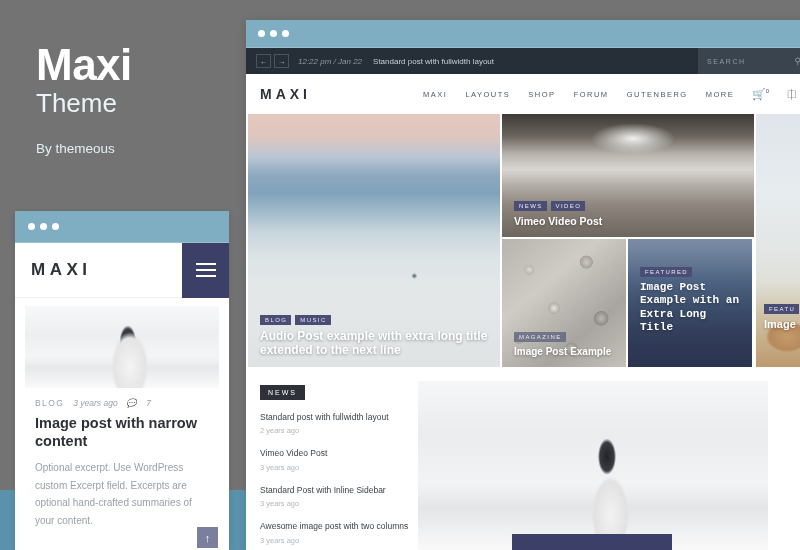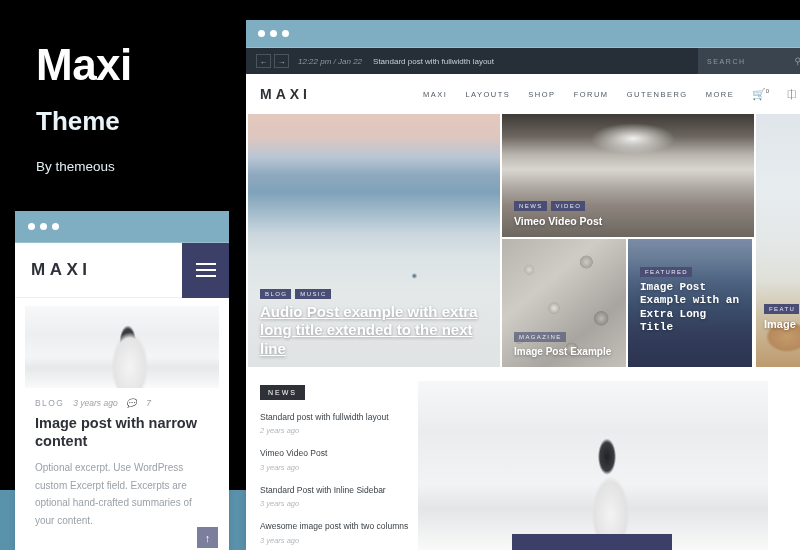--- a/index.html
+++ b/index.html
@@ -9,7 +9,7 @@
     font-family: "Liberation Sans", sans-serif;
     background: #5a92ab;
   }
-  #stage { position: relative; width: 800px; height: 490px; background: #000000; }
+  #stage { position: relative; width: 800px; height: 490px; background: #737373; }
 
   
   .brand { position: absolute; left: 36px; top: 42px; width: 200px; }

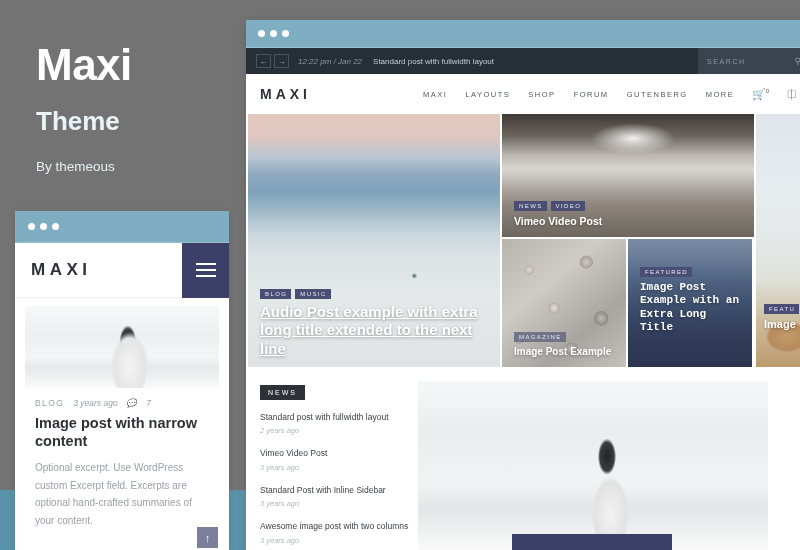--- a/index.html
+++ b/index.html
@@ -18,8 +18,8 @@
     letter-spacing: -0.5px; line-height: 1.05;
   }
   .brand-sub {
-    font-size: 26px; color: #eaf3f7; font-weight: 700;
-    margin-top: 18px; letter-spacing: 0px;
+    font-size: 26px; color: #eaf3f7; font-weight: 400;
+    margin-top: 0; letter-spacing: 0px;
   }
   .brand-author {
     font-size: 13.5px; color: #e4eff4; margin-top: 22px; font-weight: 400;

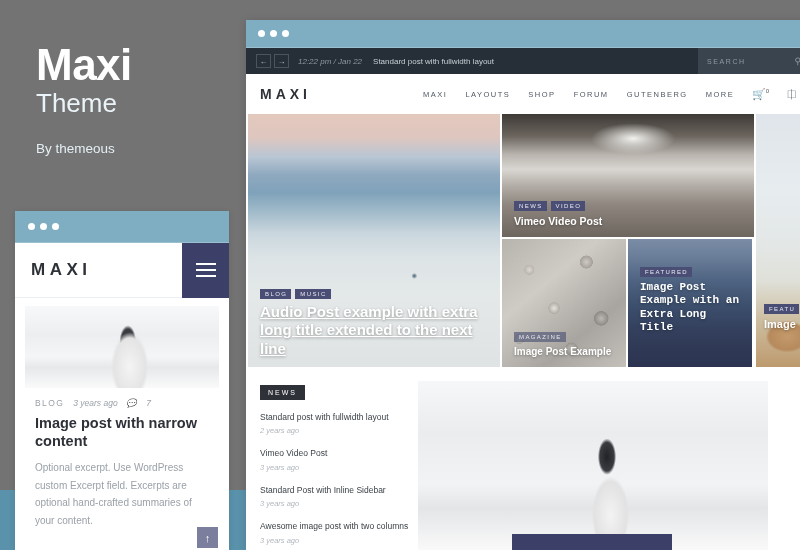--- a/index.html
+++ b/index.html
@@ -151,7 +151,7 @@
         #7fa2ba 31%,#a3bccb 39%,#c9d6dd 47%,#dde4e6 57%,#e4e8e8 72%,#dfe3e3 100%),
       linear-gradient(90deg,#dcd2cc 0%,#cfd6dd 50%,#c9d2da 100%);
   }
-  .t-hero .tile-title { font-size: 15px; text-decoration: underline; }
+  .t-hero .tile-title { font-size: 12px; }
   .t-wave { width: 252px; height: 123px;
     background:
       radial-gradient(ellipse 60px 22px at 52% 20%, #f2f2f0 0%, rgba(242,242,240,0) 70%),

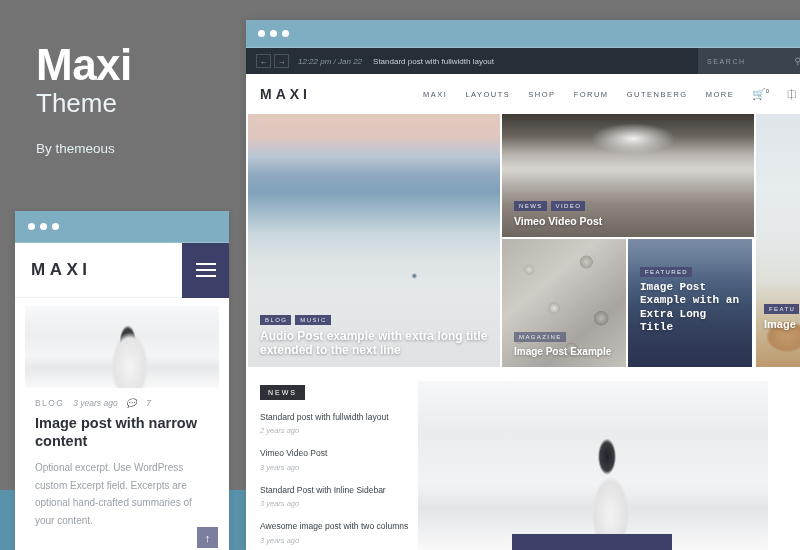--- a/index.html
+++ b/index.html
@@ -197,7 +197,7 @@
   .w-list { margin-top: 12px; }
   .w-item { margin-bottom: 13px; }
   .w-item .t { font-size: 8.5px; color: #3b4248; line-height: 1.35; }
-  .w-item .d { font-size: 7.5px; color: #b2b8bd; font-style: italic; margin-top: 3px; }
+  .w-item .d { font-size: 7.5px; color: #b2b8bd; margin-top: 3px; }
   .bigimg {
     width: 350px; height: 172px; margin-left: 4px;
     background:

